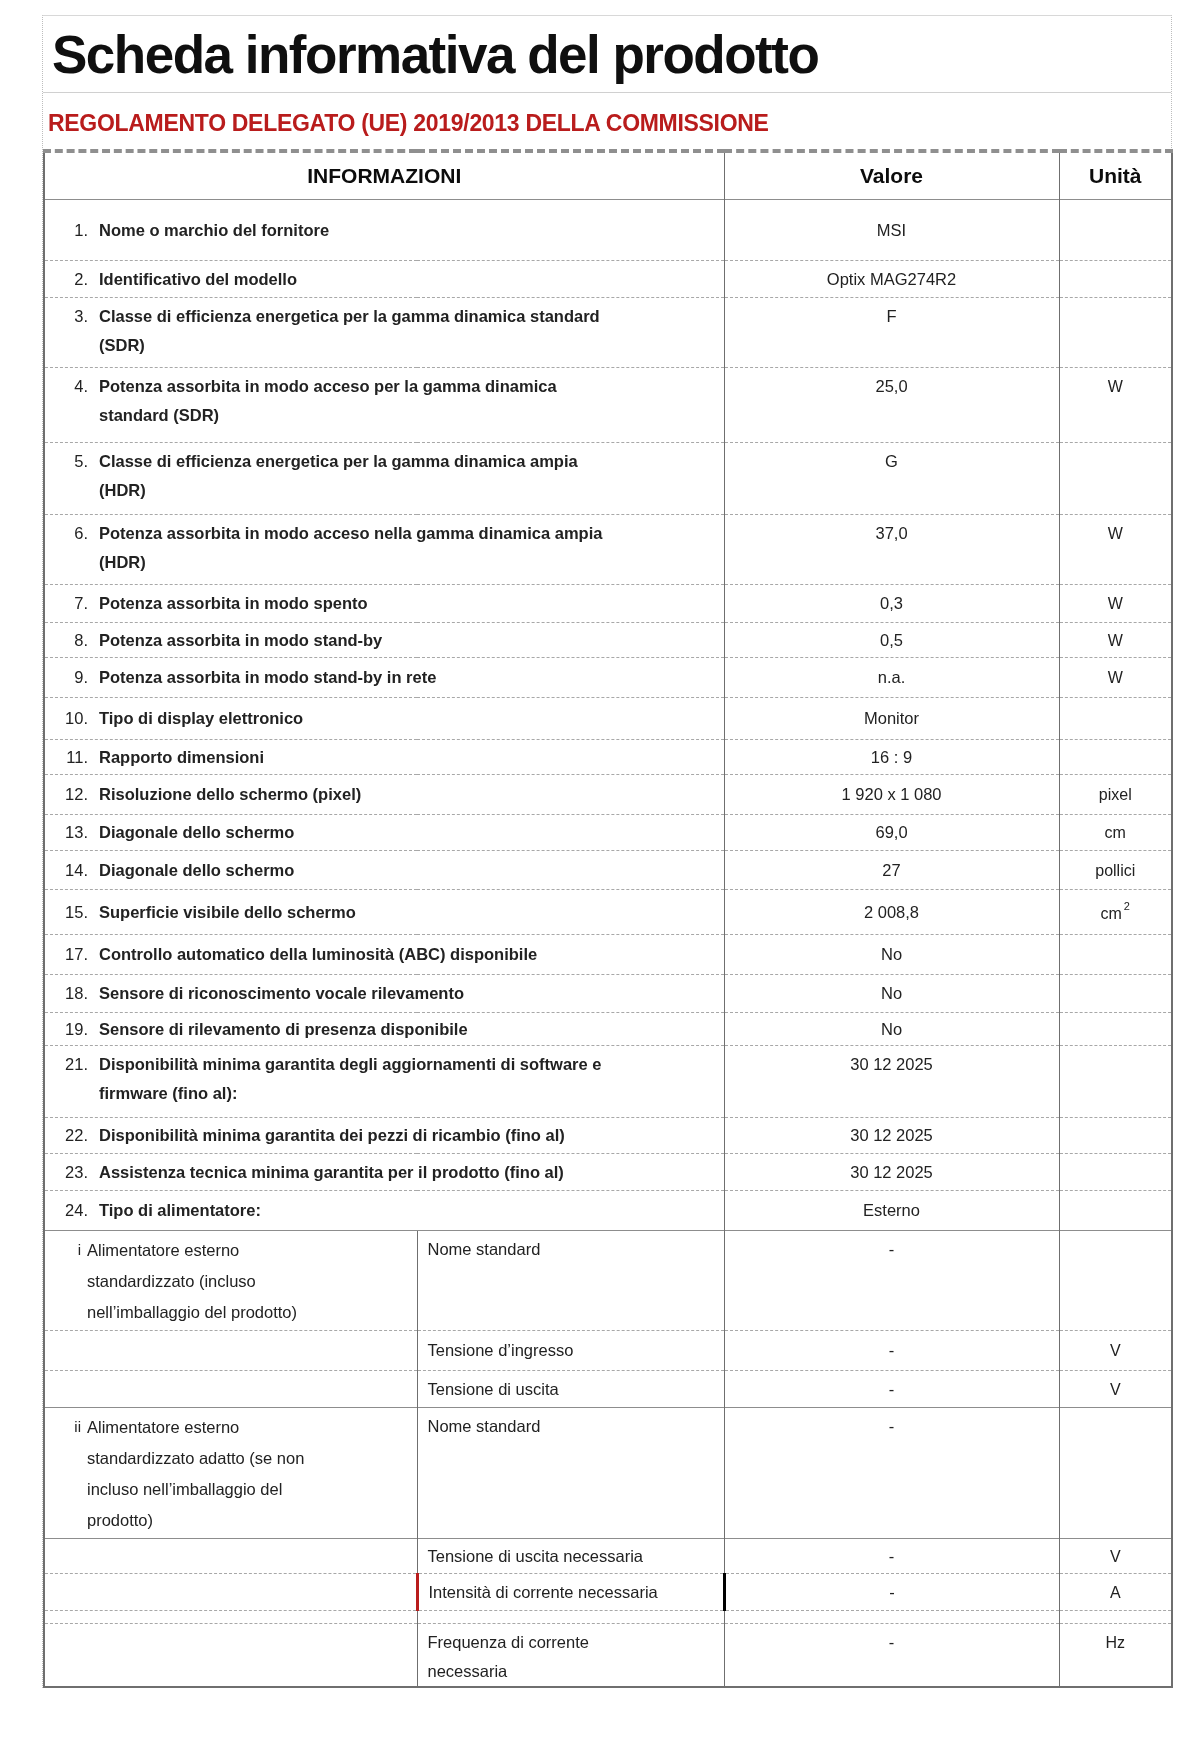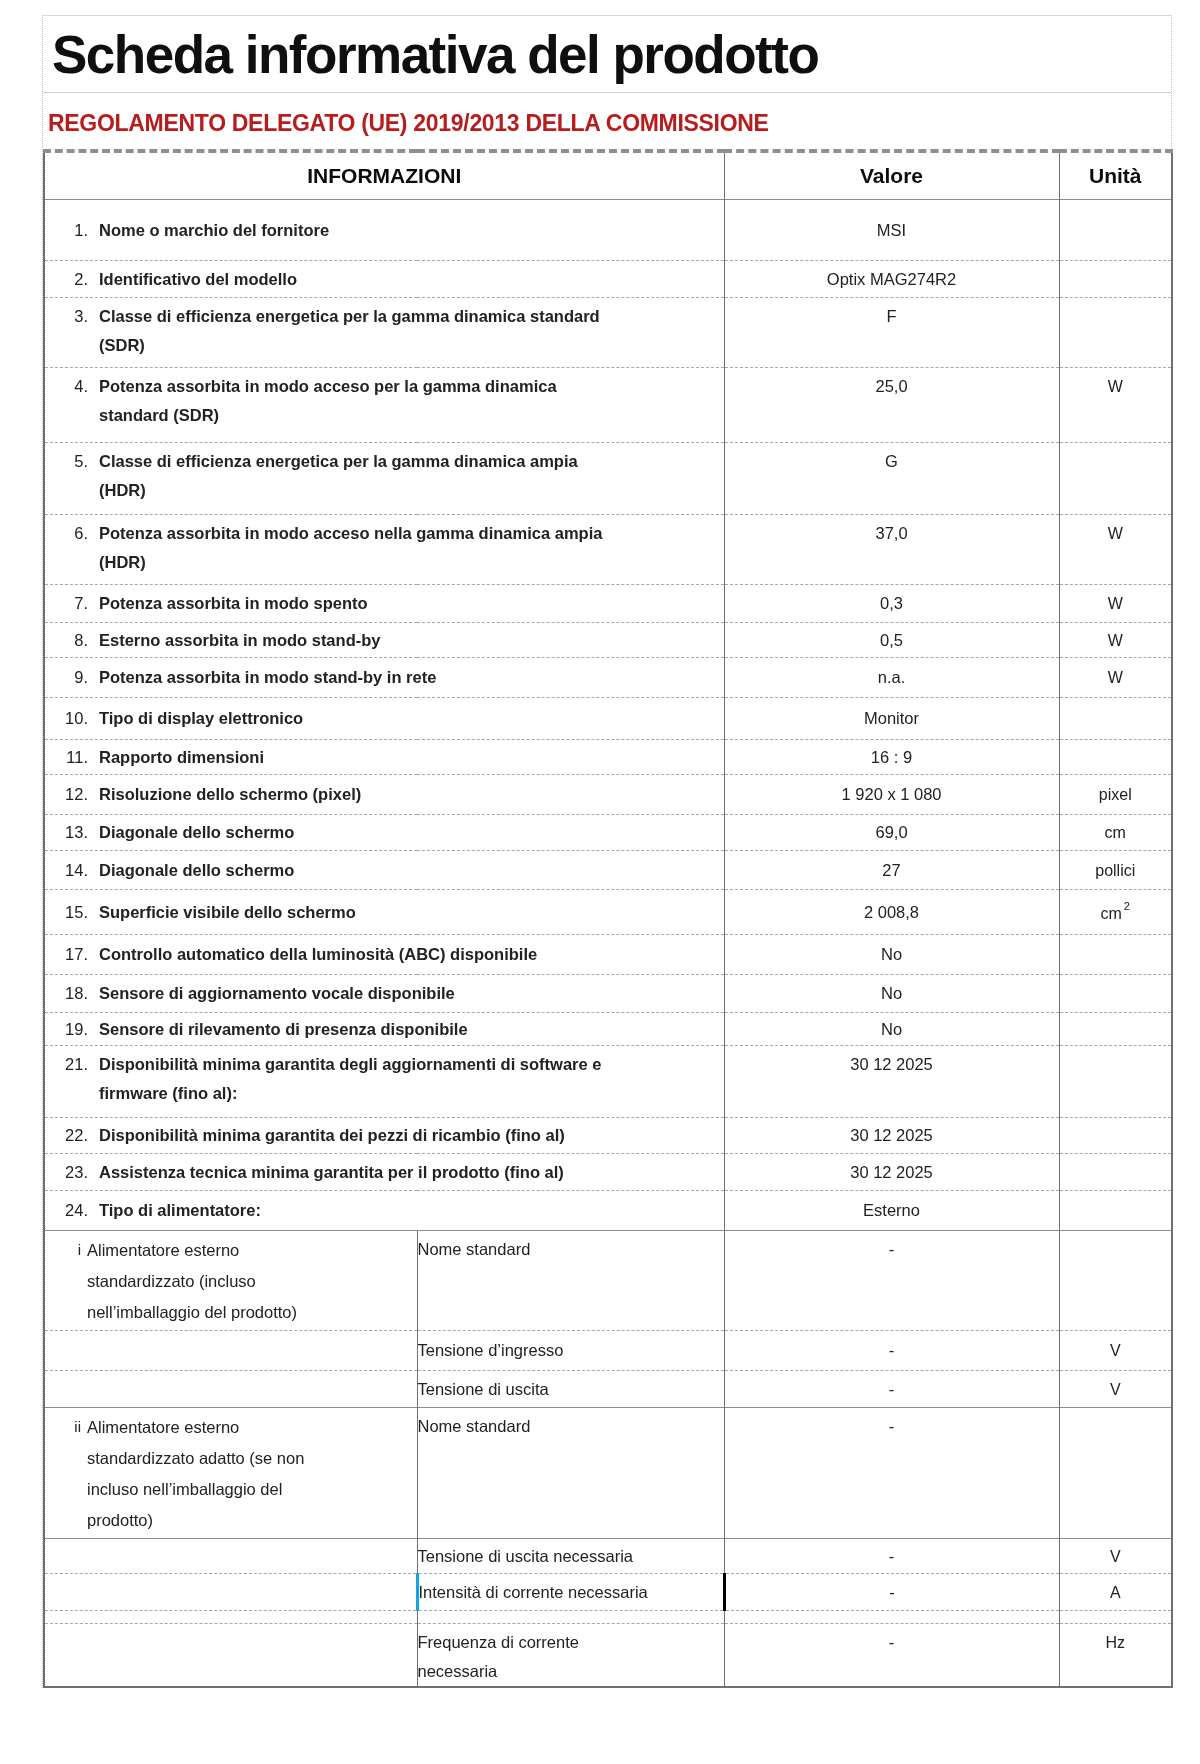--- a/index.html
+++ b/index.html
@@ -153,7 +153,7 @@
         <td colspan="2">
             <div class="il">
               <span class="num">8.</span>
-              <span class="lbl">Esterno assorbita in modo stand-by</span>
+              <span class="lbl">Potenza assorbita in modo stand-by</span>
             </div>
           </td>
         <td class="val">0,5</td>

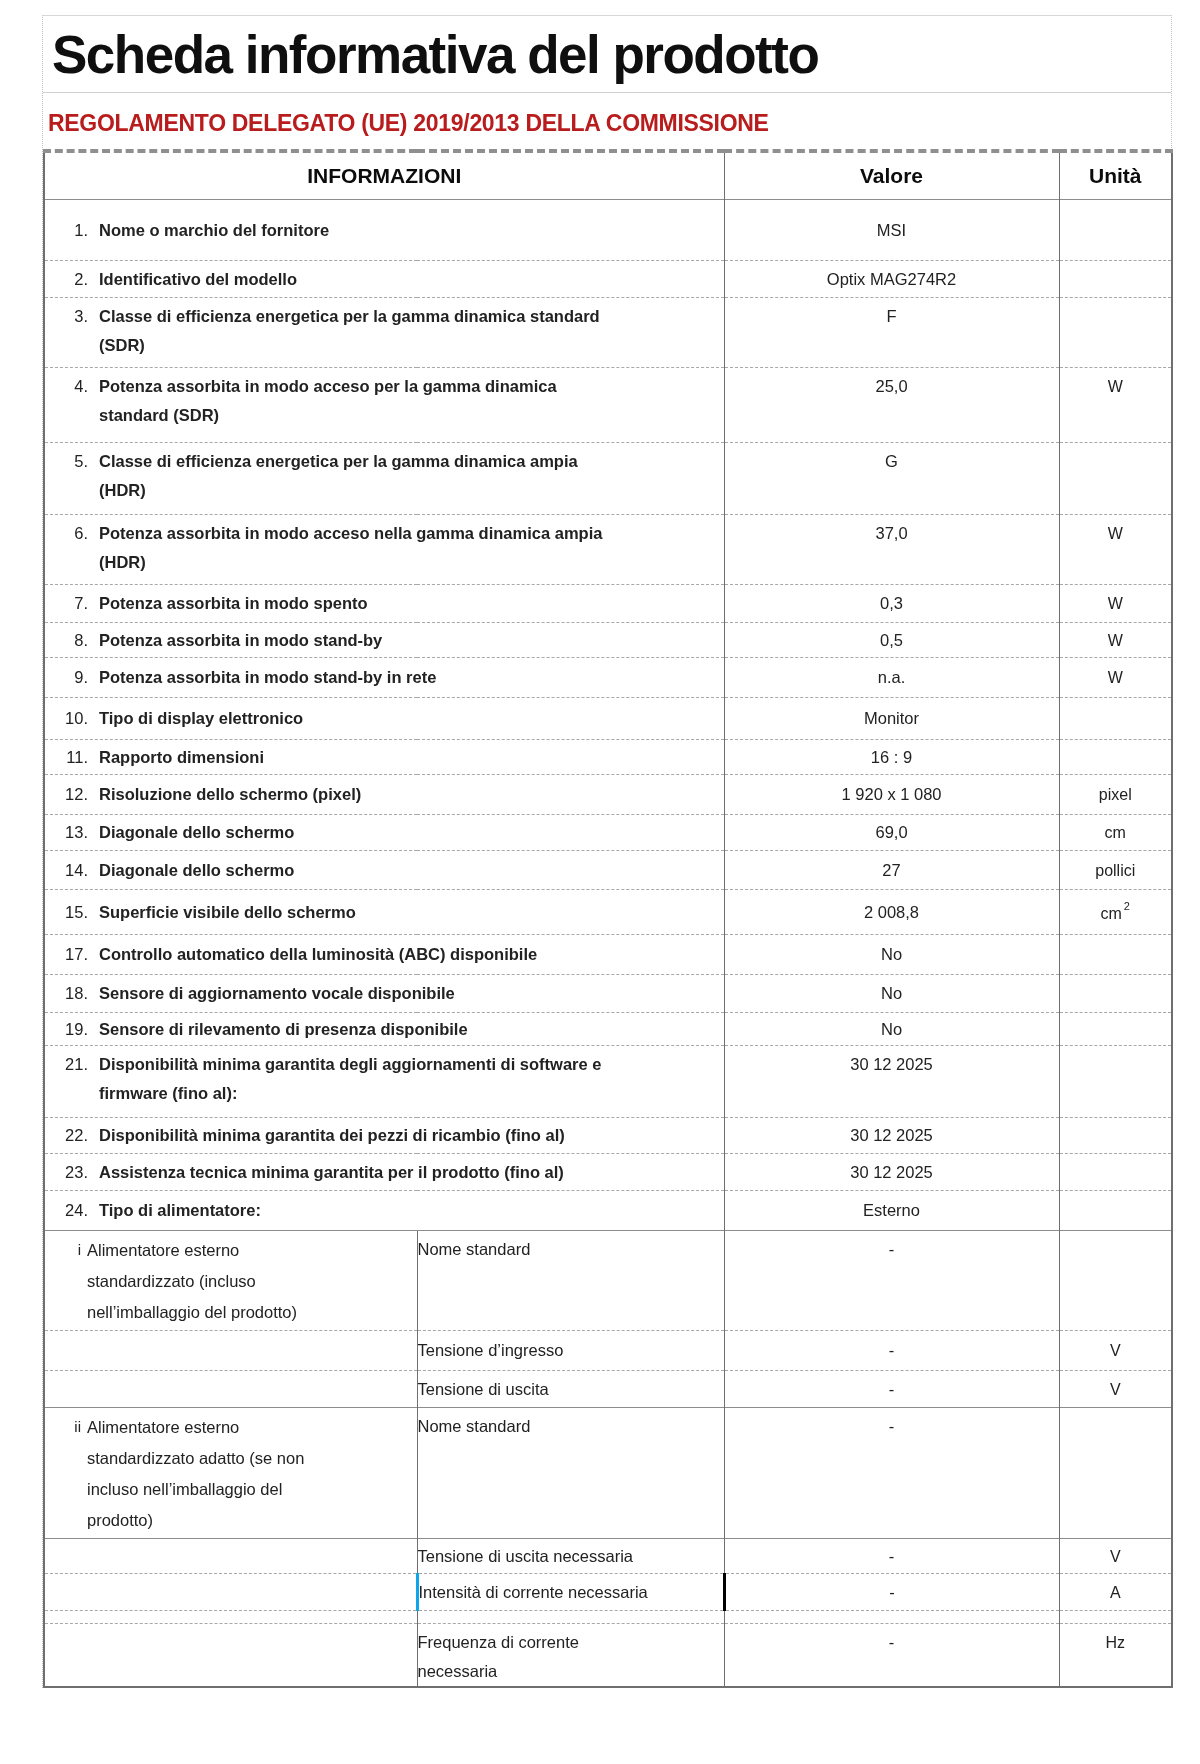--- a/index.html
+++ b/index.html
@@ -243,7 +243,7 @@
         <td colspan="2">
             <div class="il">
               <span class="num">18.</span>
-              <span class="lbl">Sensore di aggiornamento vocale disponibile</span>
+              <span class="lbl">Sensore di riconoscimento vocale rilevamento</span>
             </div>
           </td>
         <td class="val">No</td>

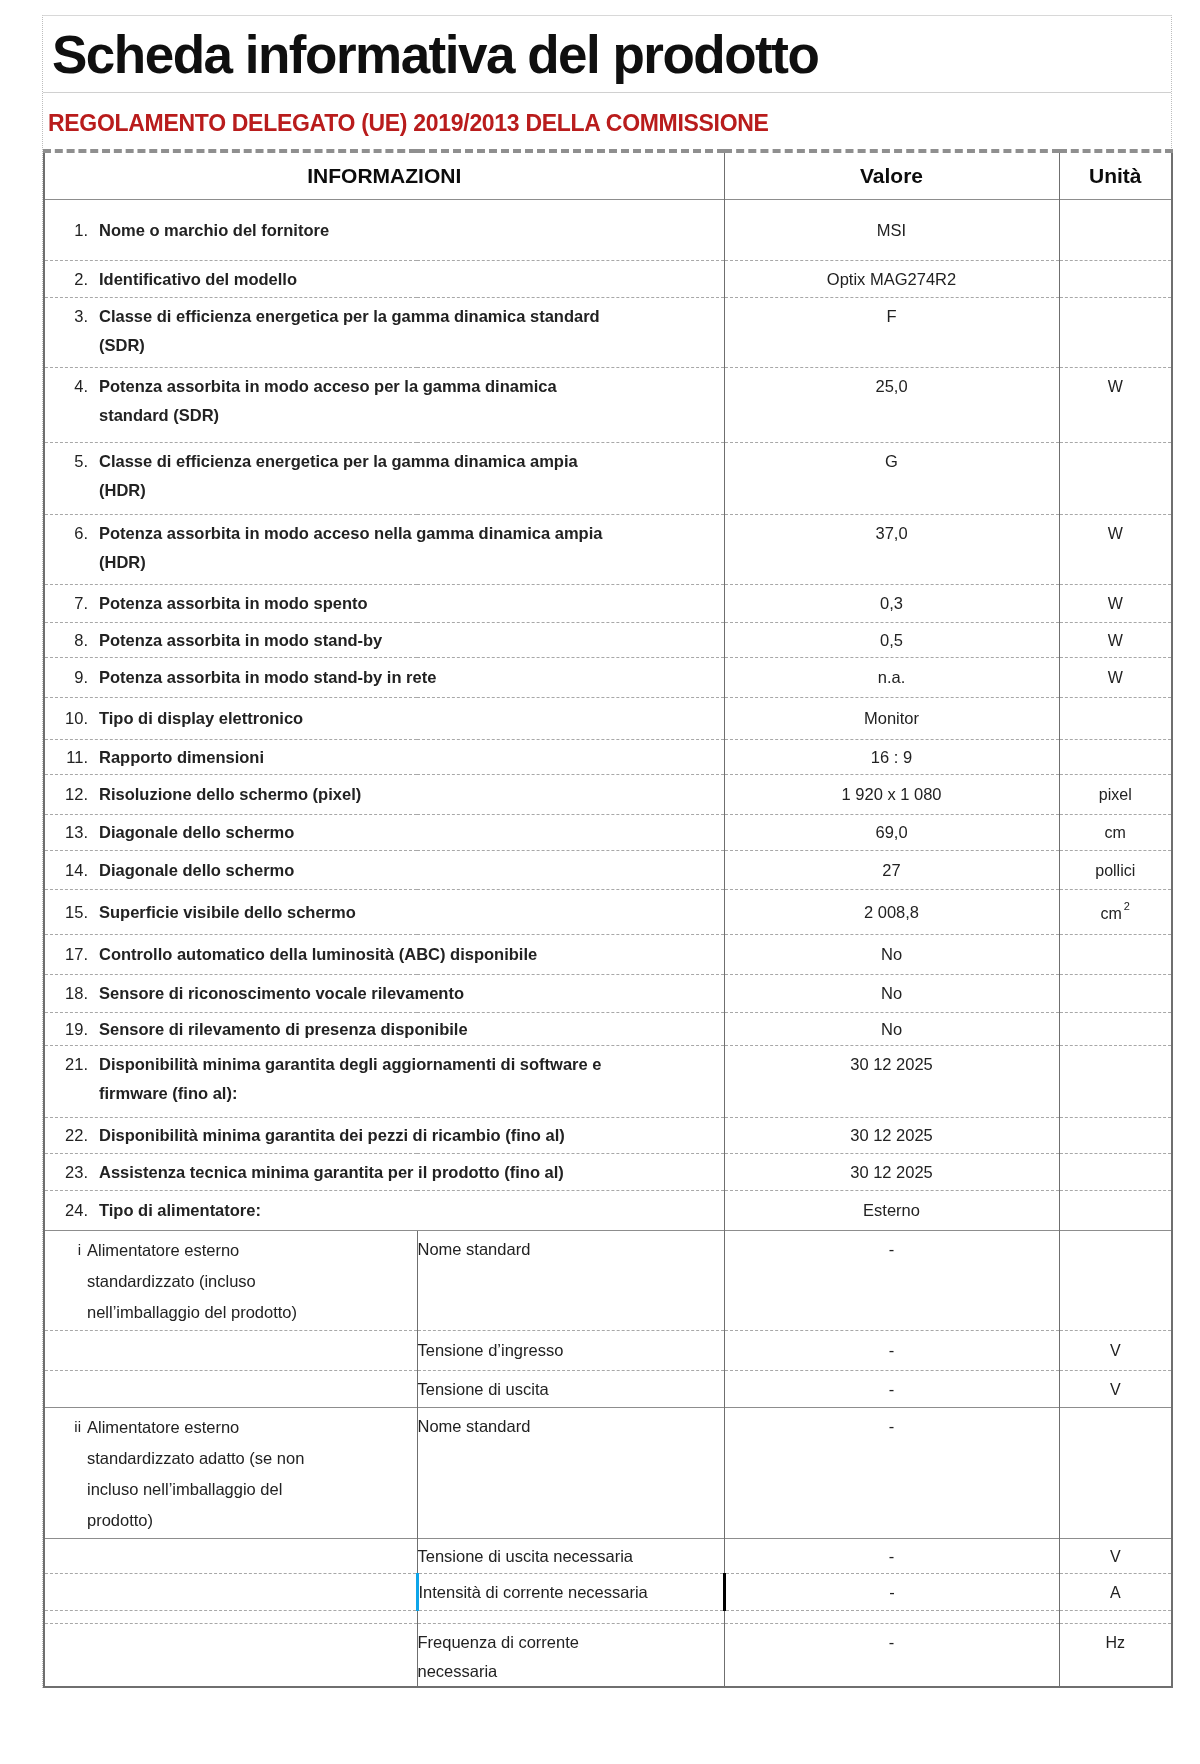--- a/index.html
+++ b/index.html
@@ -44,7 +44,7 @@
   .gil { display:flex; align-items:flex-start; }
   .mark { flex:0 0 36px; text-align:right; font-size:15px; }
   .grp-lbl { margin-left:6px; white-space:pre-line; line-height:31px; }
-  td.sub { white-space:pre-line; }
+  td.sub { padding-left:10px; white-space:pre-line; }
   td.sub.hl { border-left:3px solid #0ea5e9; border-right:3px solid #000; }
   tr.spacer td { height:12px; line-height:0; }
   sup.sq { font-size:11px; position:relative; top:-3px; margin-left:2px; }

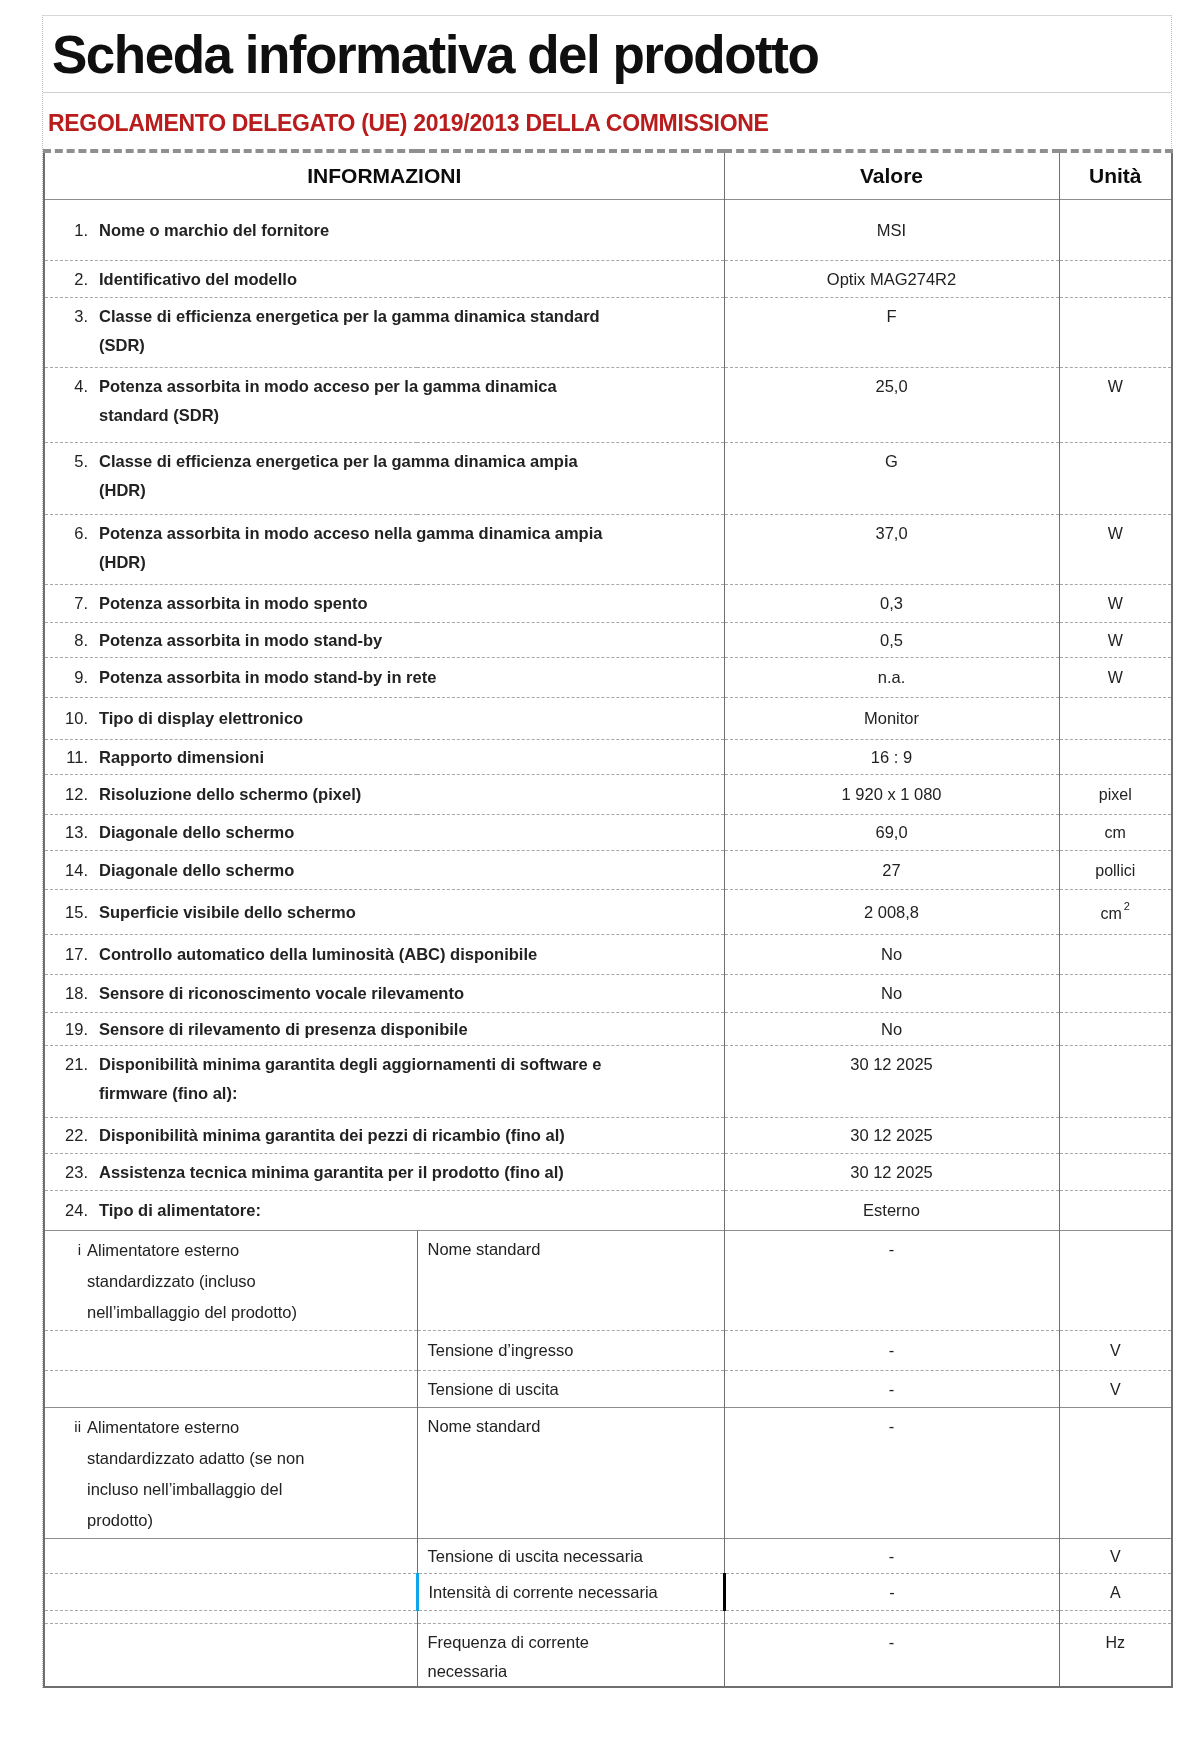--- a/index.html
+++ b/index.html
@@ -45,7 +45,7 @@
   .mark { flex:0 0 36px; text-align:right; font-size:15px; }
   .grp-lbl { margin-left:6px; white-space:pre-line; line-height:31px; }
   td.sub { padding-left:10px; white-space:pre-line; }
-  td.sub.hl { border-left:3px solid #0ea5e9; border-right:3px solid #000; }
+  td.sub.hl { border-left:3px solid #b91c1c; border-right:3px solid #000; }
   tr.spacer td { height:12px; line-height:0; }
   sup.sq { font-size:11px; position:relative; top:-3px; margin-left:2px; }
 </style>

